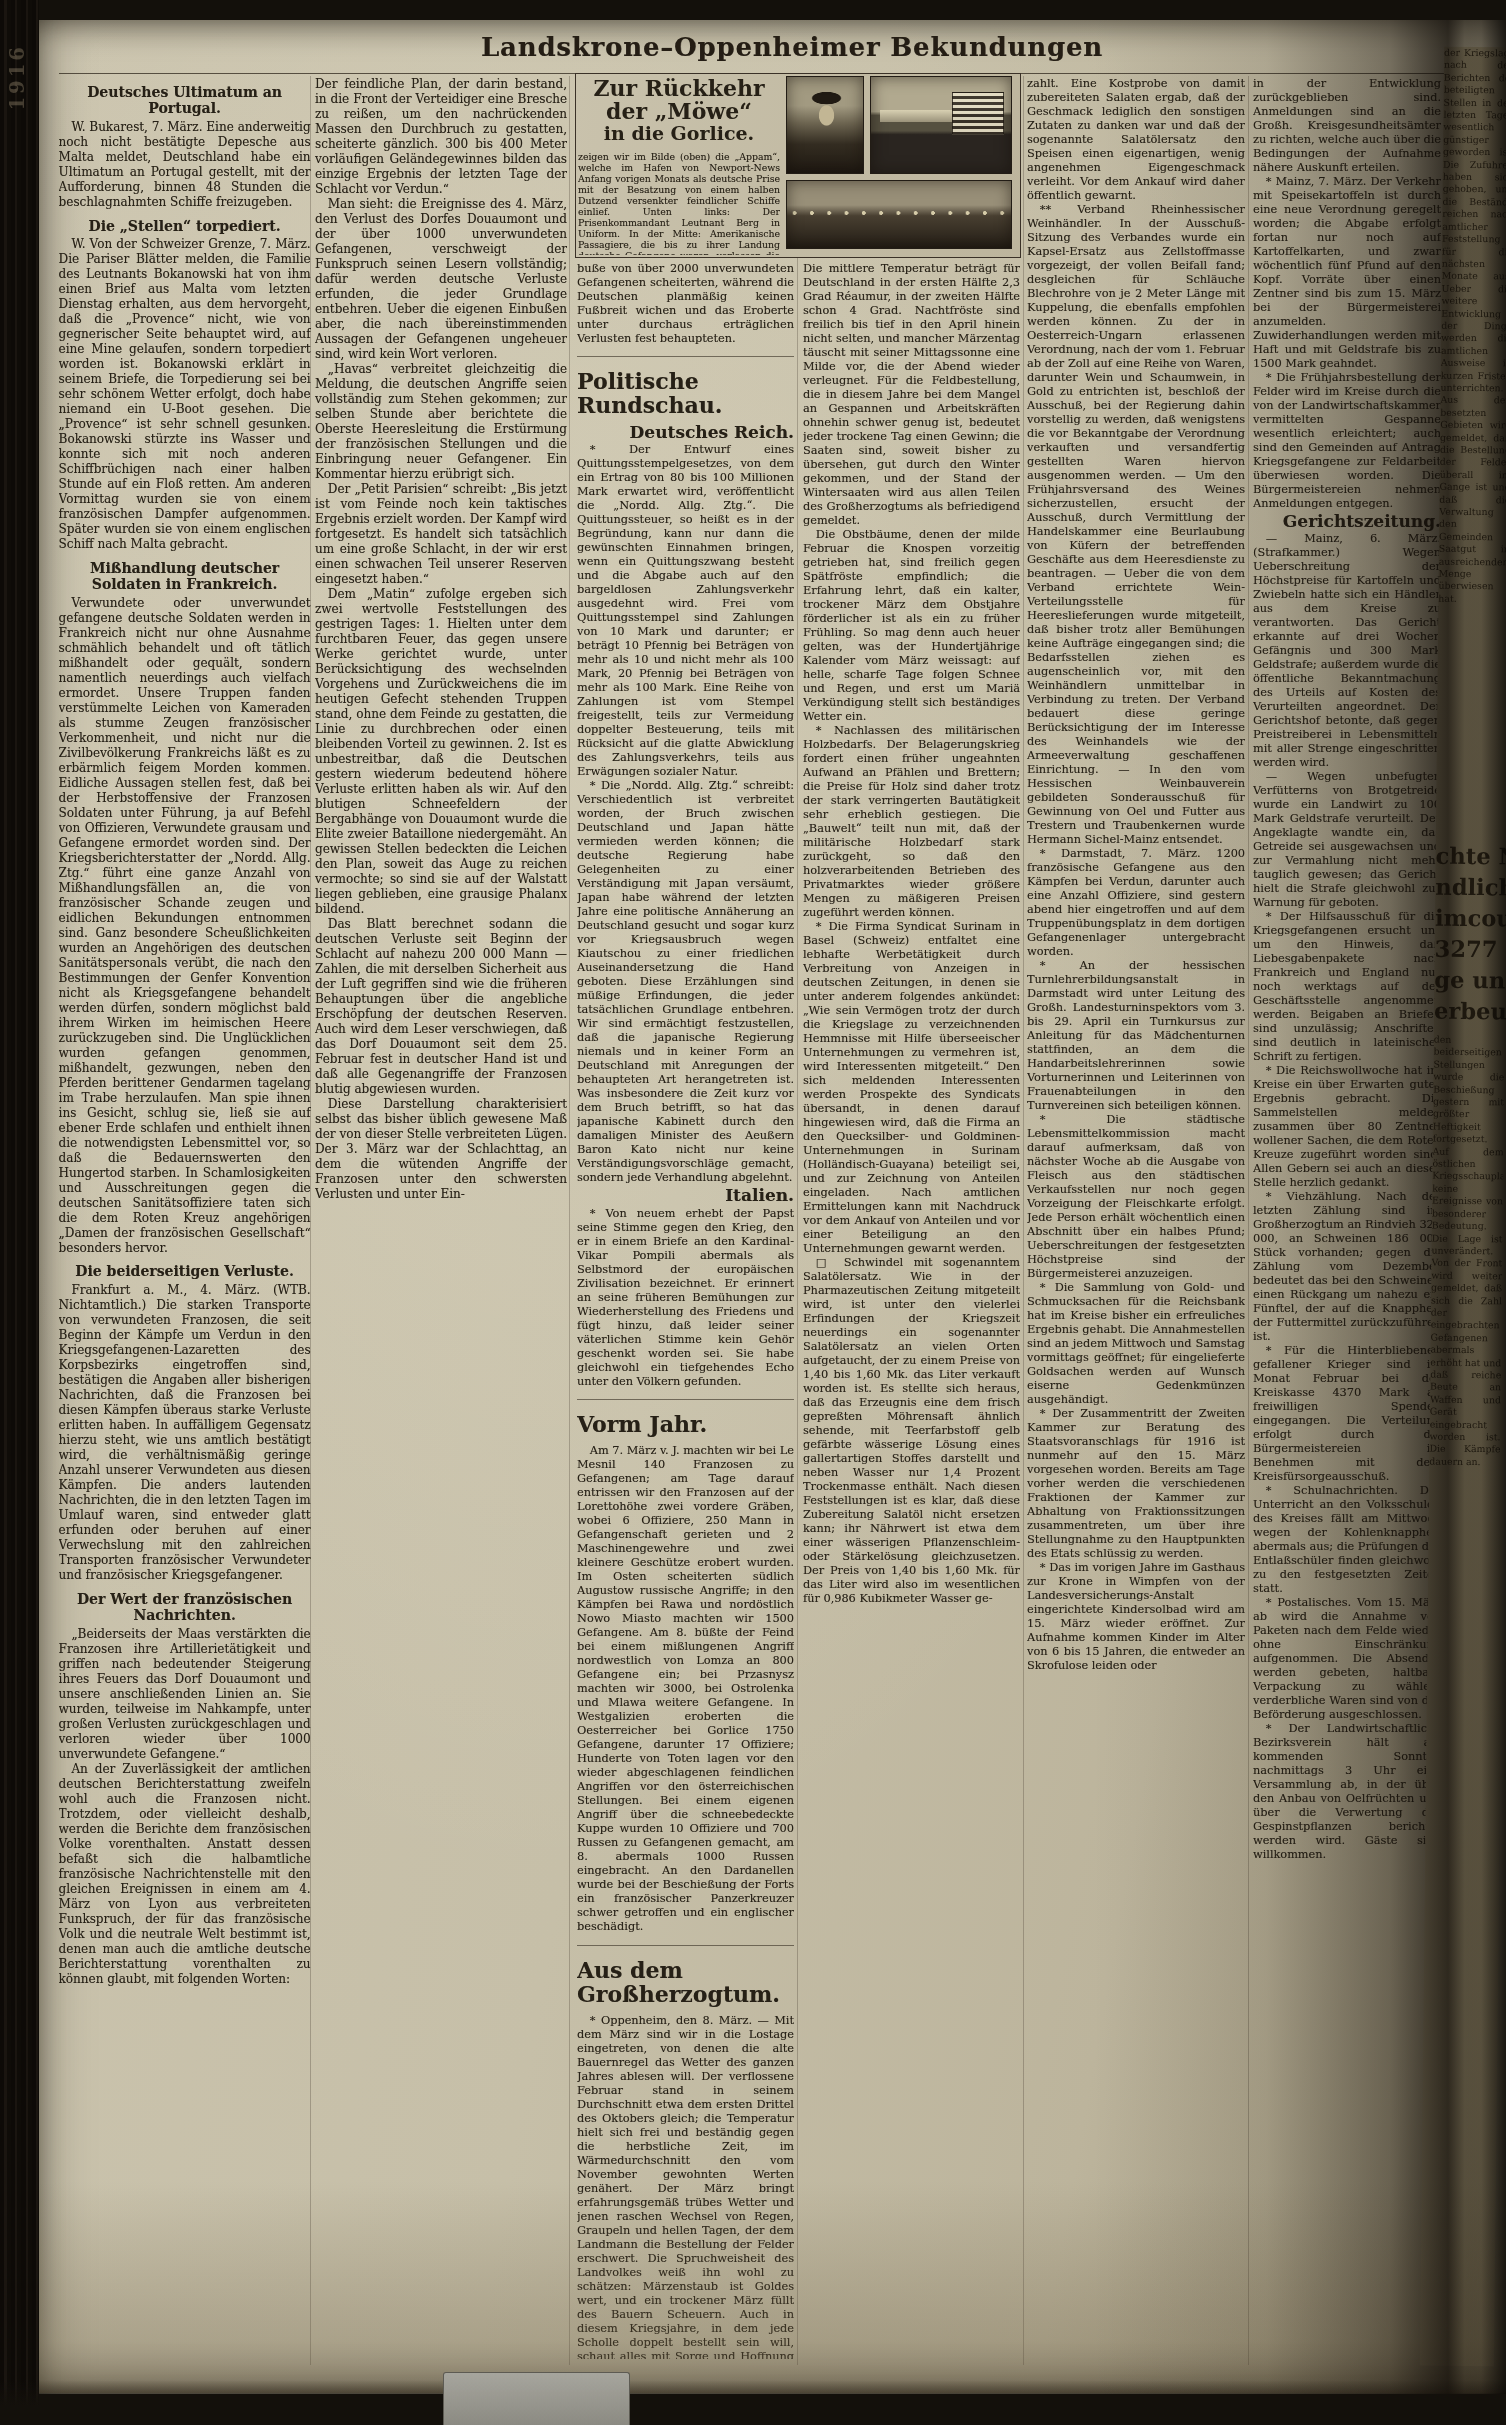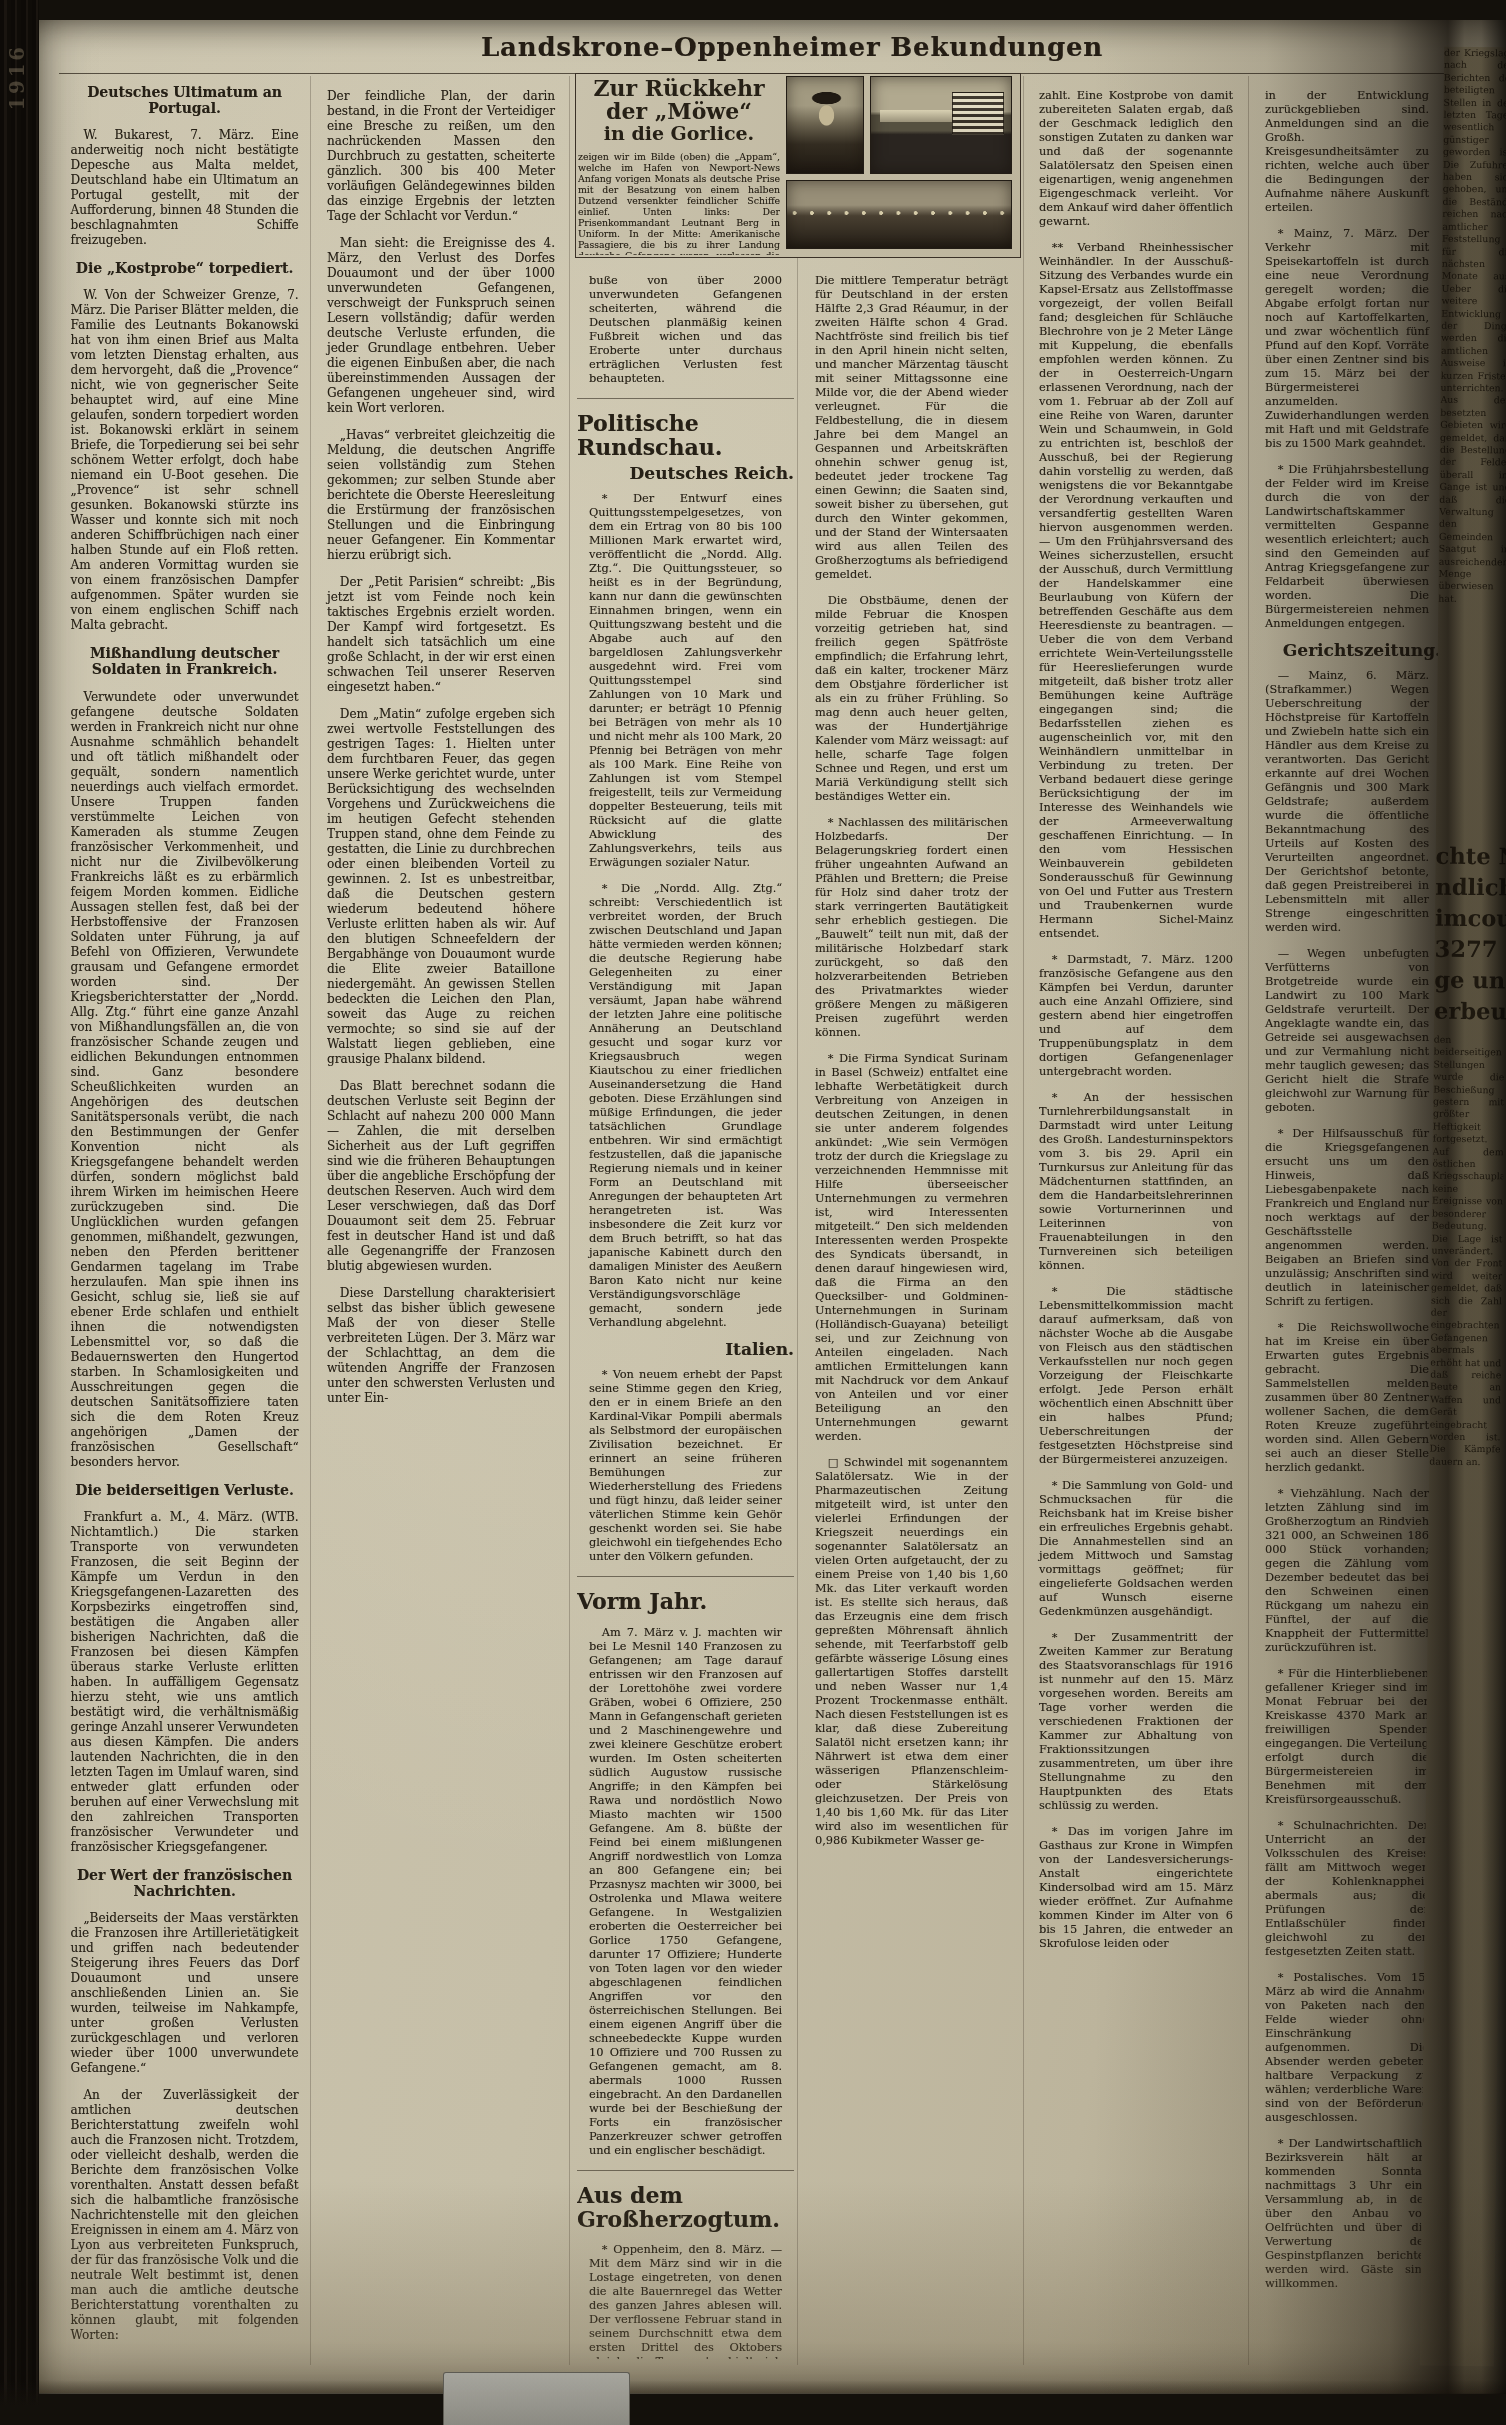--- a/index.html
+++ b/index.html
@@ -55,7 +55,7 @@
   .c12{width:252px;font-size:12px;line-height:15px;}
   .c34{width:217px;font-size:11.3px;line-height:14px;}
   .c56{width:218px;font-size:11.3px;line-height:14px;}
-  .col p{margin:12px;text-indent:12.8px;}
+  .col p{margin:0;text-indent:12.8px;}
   .col p.noindent{text-indent:0;}
   h3.art{font-size:14px;line-height:1.15;font-weight:bold;text-align:center;margin:7.5px 4.5px 3.8px;}
   h2.sect{font-size:22px;line-height:1.1;font-weight:bold;text-align:left;margin:12px 0 7.5px;}

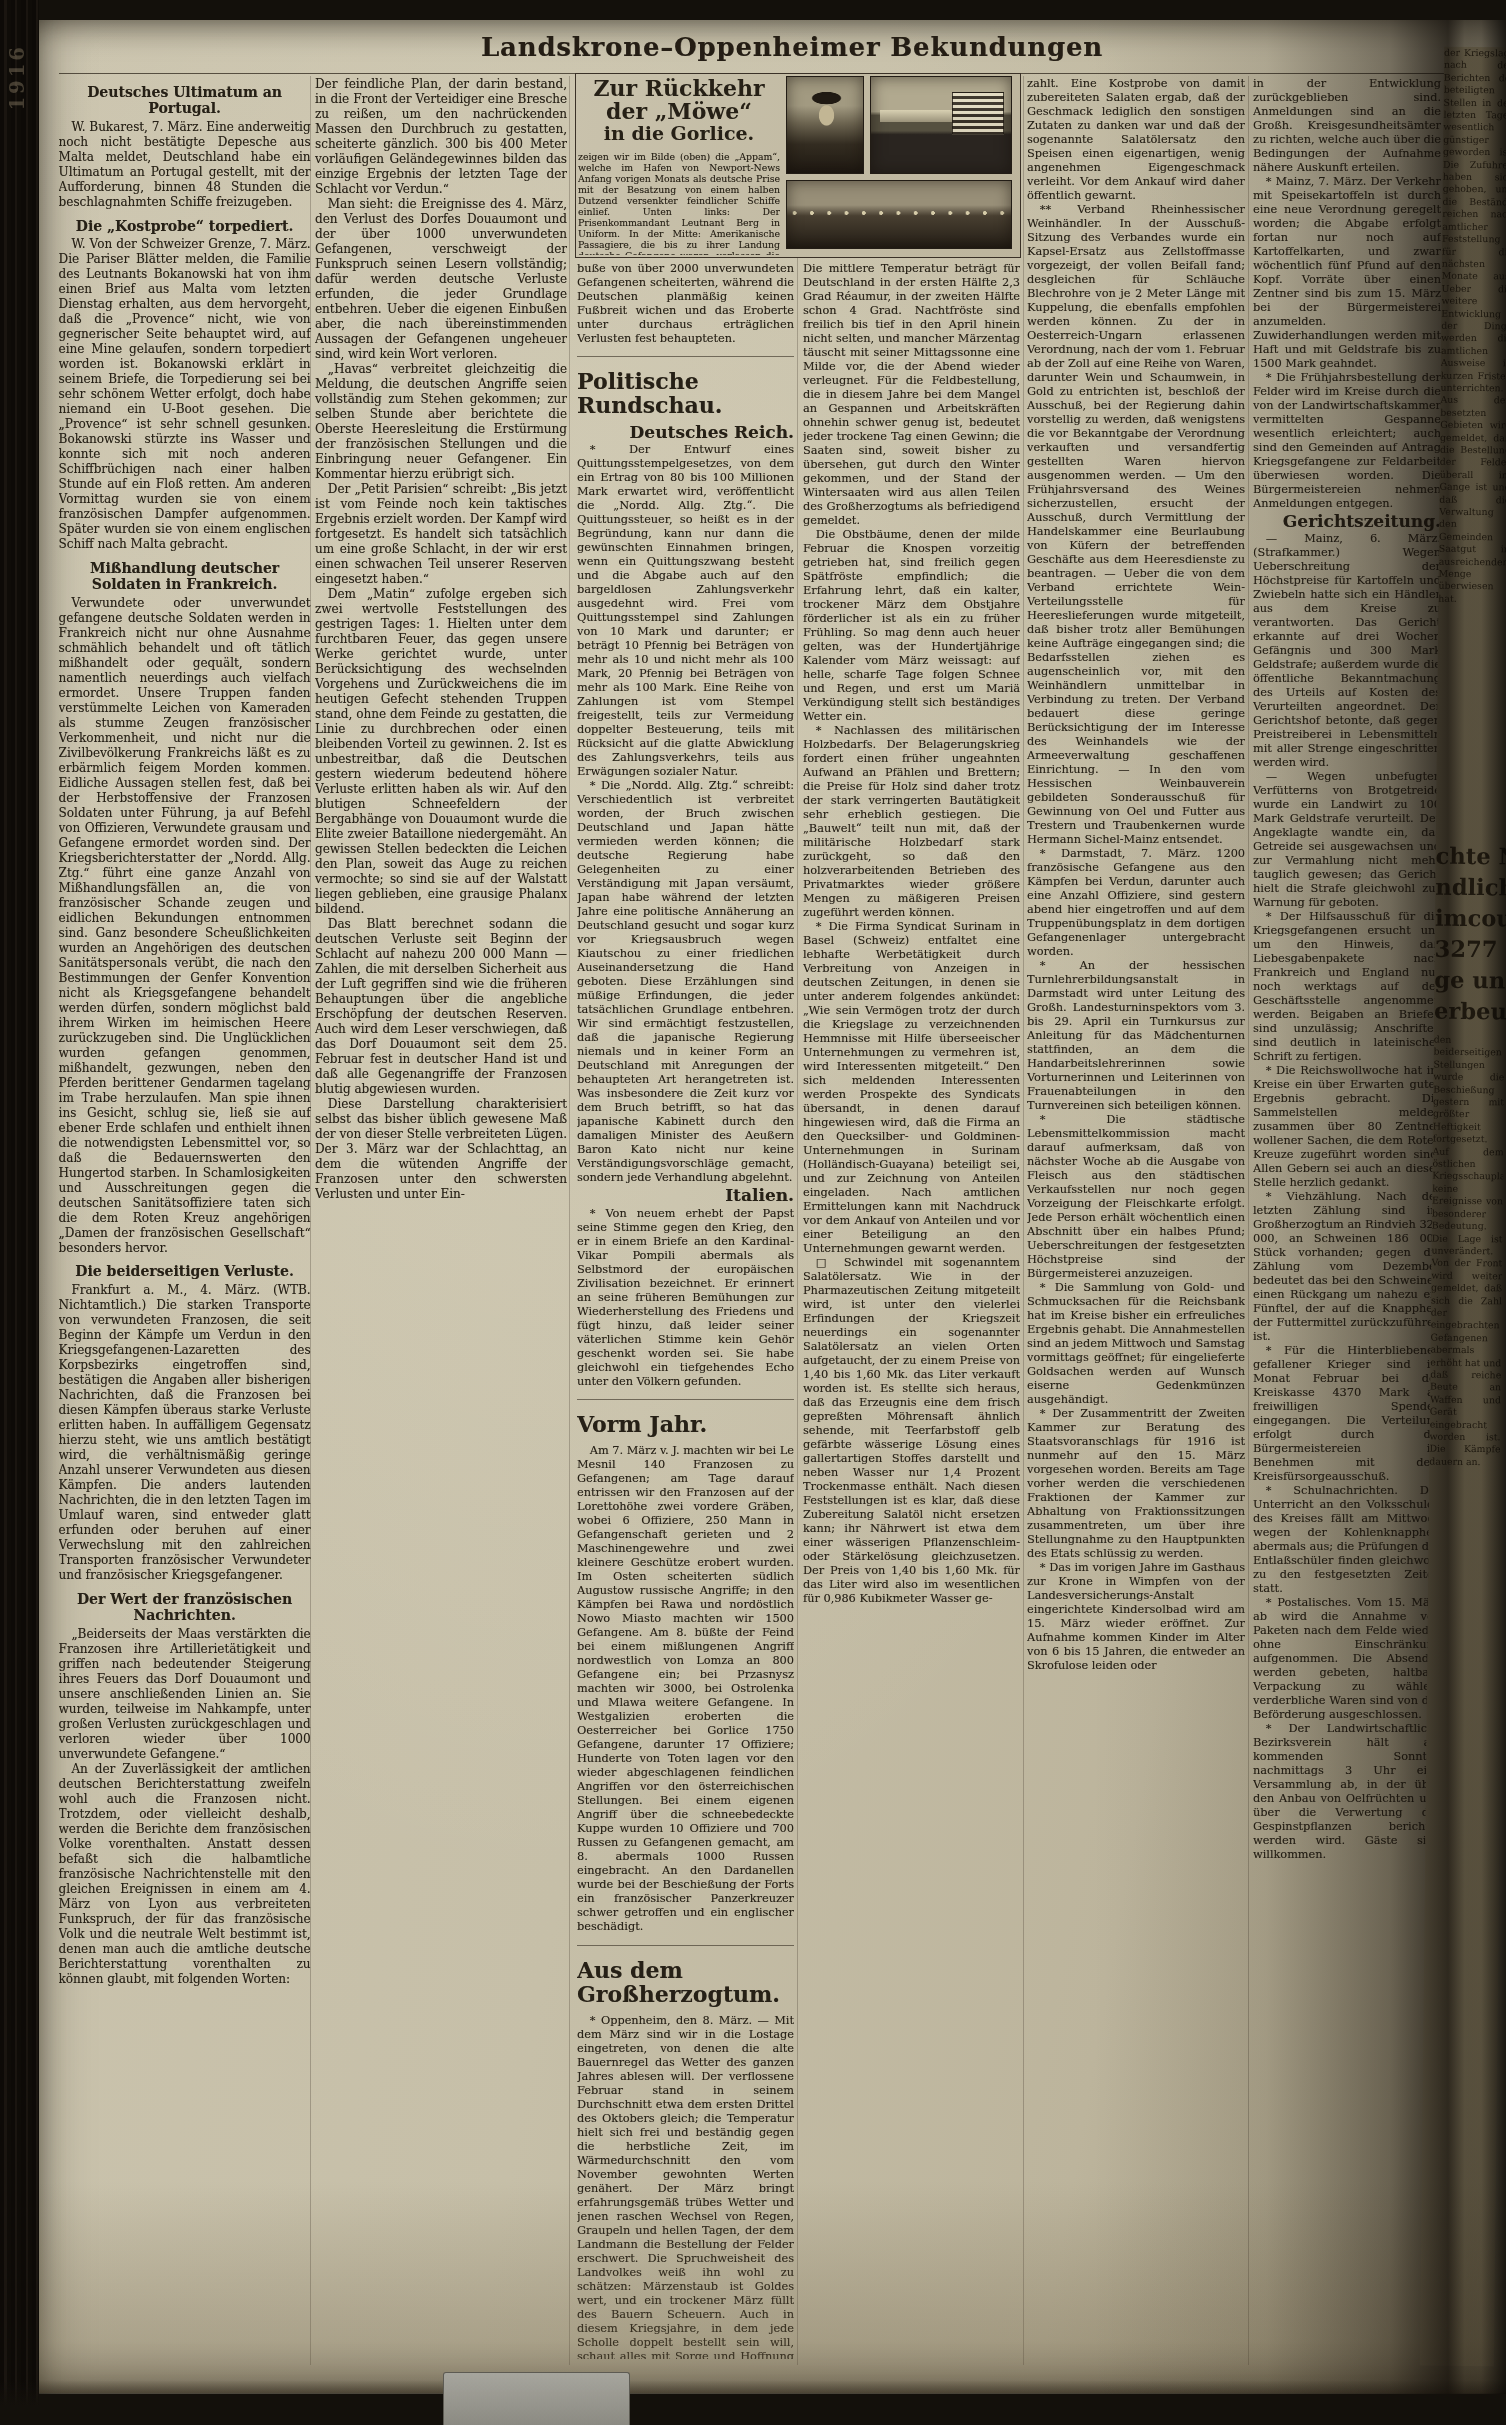--- a/index.html
+++ b/index.html
@@ -151,7 +151,7 @@
     <div class="col c12" style="left:19.6px;top:57px;height:2282px">
       <h3 class="art">Deutsches Ultimatum an Portugal.</h3>
       <p>W. Bukarest, 7. März. Eine anderweitig noch nicht bestätigte Depesche aus Malta meldet, Deutschland habe ein Ultimatum an Portugal gestellt, mit der Aufforderung, binnen 48 Stunden die beschlagnahmten Schiffe freizugeben.</p>
-      <h3 class="art">Die „Kostprobe“ torpediert.</h3>
+      <h3 class="art">Die „Stellen“ torpediert.</h3>
       <p>W. Von der Schweizer Grenze, 7. März. Die Pariser Blätter melden, die Familie des Leutnants Bokanowski hat von ihm einen Brief aus Malta vom letzten Dienstag erhalten, aus dem hervorgeht, daß die „Provence“ nicht, wie von gegnerischer Seite behauptet wird, auf eine Mine gelaufen, sondern torpediert worden ist. Bokanowski erklärt in seinem Briefe, die Torpedierung sei bei sehr schönem Wetter erfolgt, doch habe niemand ein U-Boot gesehen. Die „Provence“ ist sehr schnell gesunken. Bokanowski stürzte ins Wasser und konnte sich mit noch anderen Schiffbrüchigen nach einer halben Stunde auf ein Floß retten. Am anderen Vormittag wurden sie von einem französischen Dampfer aufgenommen. Später wurden sie von einem englischen Schiff nach Malta gebracht.</p>
       <h3 class="art">Mißhandlung deutscher Soldaten in Frankreich.</h3>
       <p>Verwundete oder unverwundet gefangene deutsche Soldaten werden in Frankreich nicht nur ohne Ausnahme schmählich behandelt und oft tätlich mißhandelt oder gequält, sondern namentlich neuerdings auch vielfach ermordet. Unsere Truppen fanden verstümmelte Leichen von Kameraden als stumme Zeugen französischer Verkommenheit, und nicht nur die Zivilbevölkerung Frankreichs läßt es zu erbärmlich feigem Morden kommen. Eidliche Aussagen stellen fest, daß bei der Herbstoffensive der Franzosen Soldaten unter Führung, ja auf Befehl von Offizieren, Verwundete grausam und Gefangene ermordet worden sind. Der Kriegsberichterstatter der „Nordd. Allg. Ztg.“ führt eine ganze Anzahl von Mißhandlungsfällen an, die von französischer Schande zeugen und eidlichen Bekundungen entnommen sind. Ganz besondere Scheußlichkeiten wurden an Angehörigen des deutschen Sanitätspersonals verübt, die nach den Bestimmungen der Genfer Konvention nicht als Kriegsgefangene behandelt werden dürfen, sondern möglichst bald ihrem Wirken im heimischen Heere zurückzugeben sind. Die Unglücklichen wurden gefangen genommen, mißhandelt, gezwungen, neben den Pferden berittener Gendarmen tagelang im Trabe herzulaufen. Man spie ihnen ins Gesicht, schlug sie, ließ sie auf ebener Erde schlafen und enthielt ihnen die notwendigsten Lebensmittel vor, so daß die Bedauernswerten den Hungertod starben. In Schamlosigkeiten und Ausschreitungen gegen die deutschen Sanitätsoffiziere taten sich die dem Roten Kreuz angehörigen „Damen der französischen Gesellschaft“ besonders hervor.</p>

